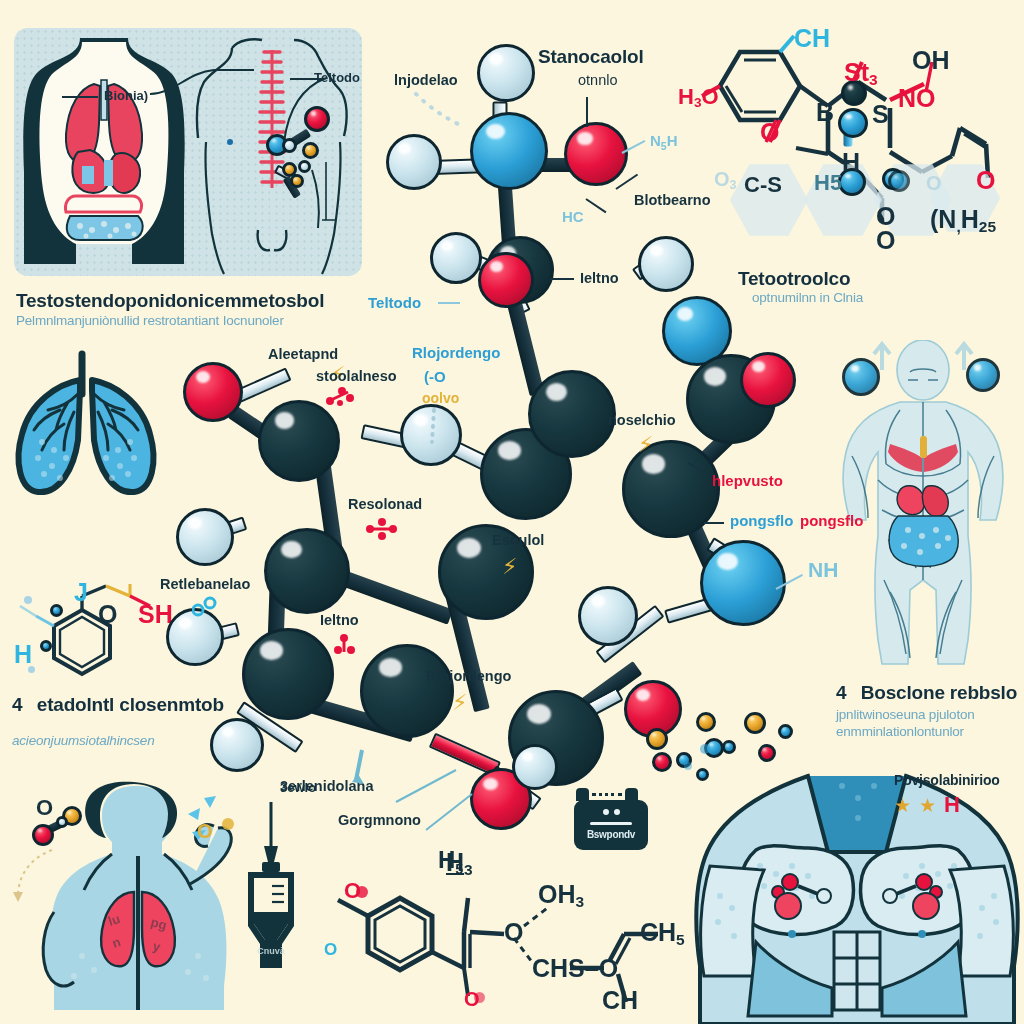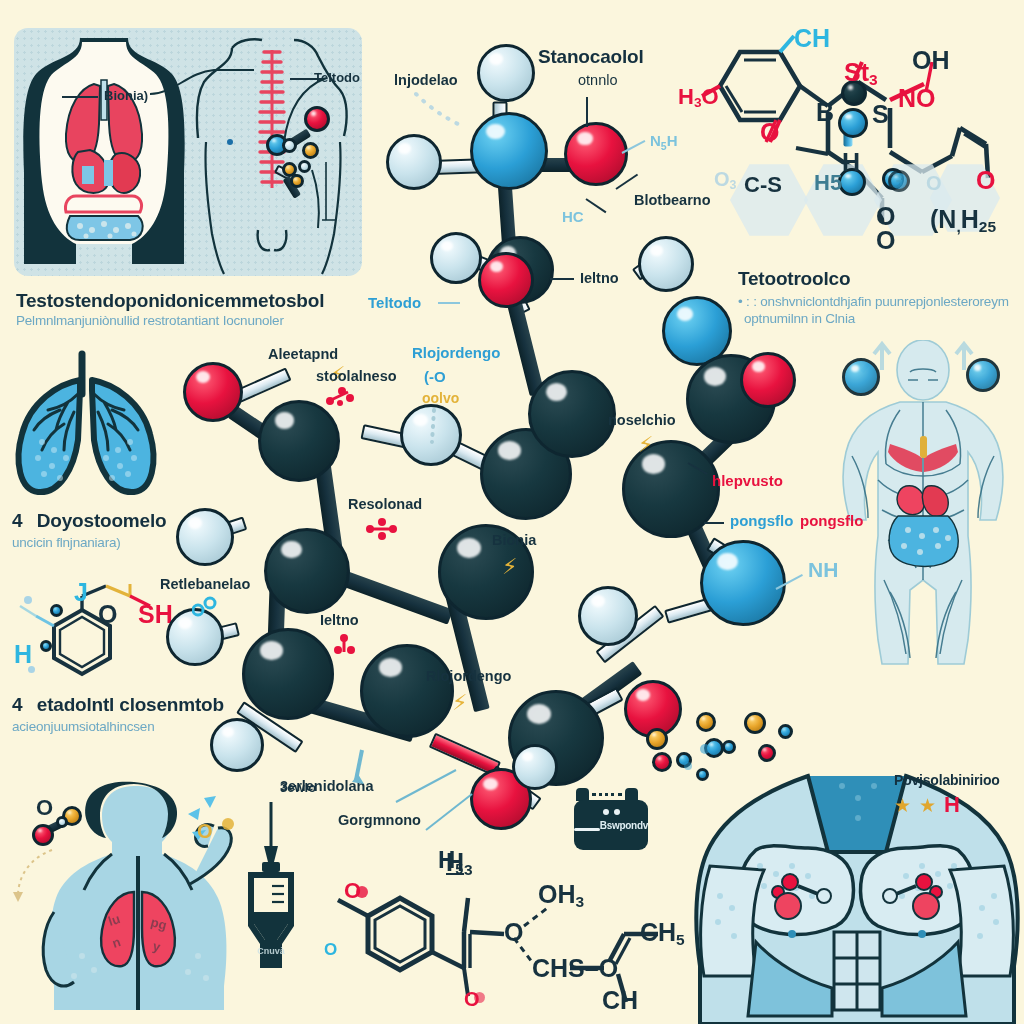--- a/index.html
+++ b/index.html
@@ -481,10 +481,6 @@
 
   <div class="abs" style="left:738px; top:268px;">
     <span class="cap-title">Tetootroolco</span>
-    <div class="cap-sub" style="margin-top:4px;">
-      <span>• :</span>
-      <span>: onshvniclontdhjafin puunrepjonlesteroreym</span>
-    </div>
     <div class="cap-sub" style="margin-left:6px;">optnumilnn in Clnia</div>
   </div>
 

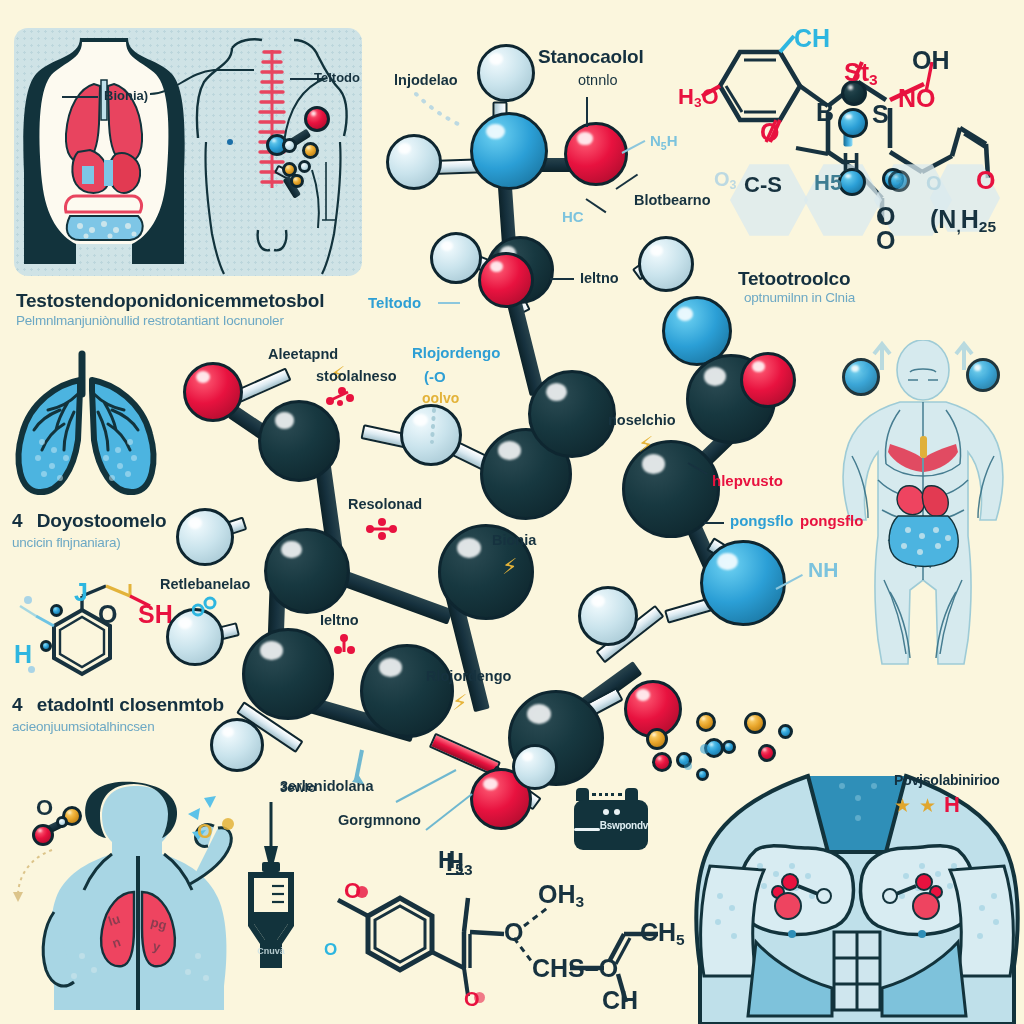--- a/index.html
+++ b/index.html
@@ -481,7 +481,7 @@
 
   <div class="abs" style="left:738px; top:268px;">
     <span class="cap-title">Tetootroolco</span>
-    <div class="cap-sub" style="margin-left:6px;">optnumilnn in Clnia</div>
+    <div class="cap-sub" style="margin-left:14px;">optnumilnn in Clnia</div>
   </div>
 
   <svg class="abs" style="left:828px; top:340px;" width="190" height="330" viewBox="0 0 190 330">

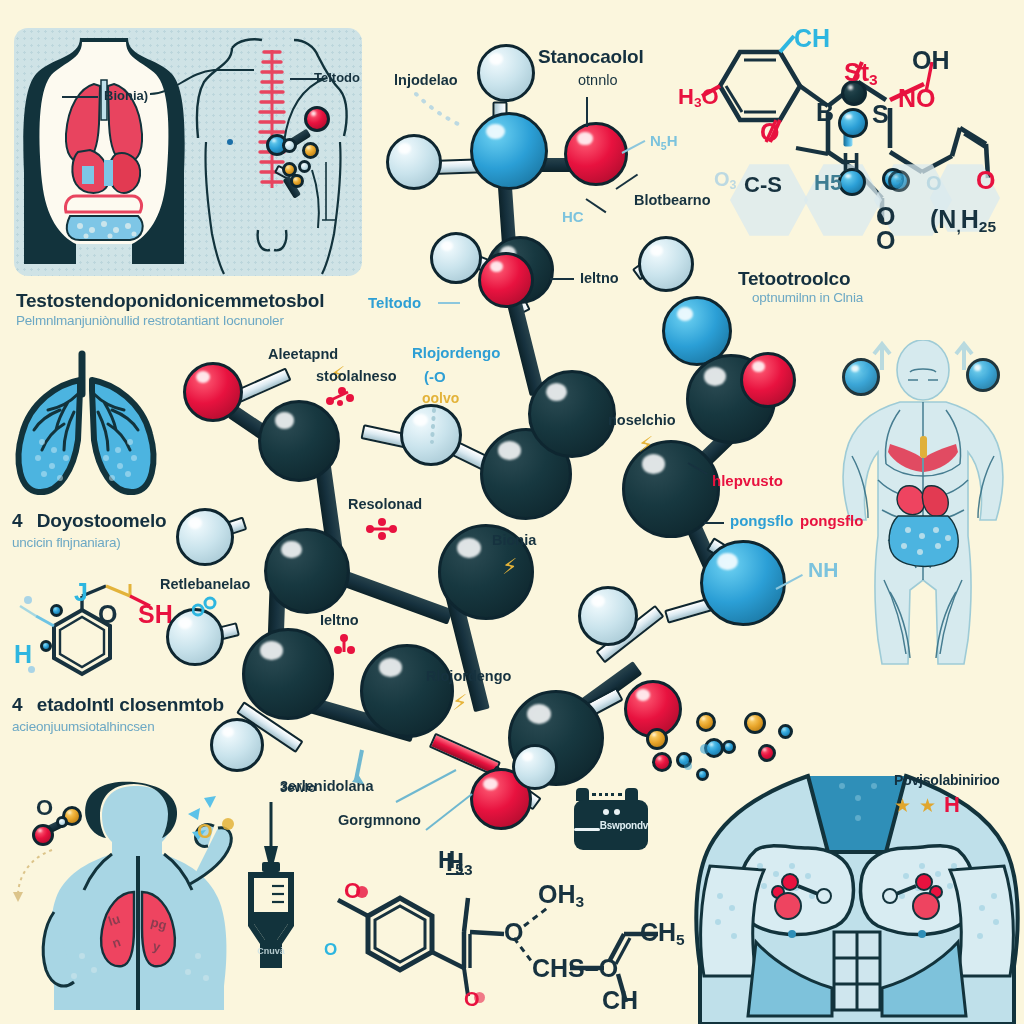--- a/index.html
+++ b/index.html
@@ -267,11 +267,6 @@
         <circle cx="104" cy="128" r="3"></circle>
     </g>
   </svg>
-  <div class="abs" style="left:12px; top:510px;">
-    <span class="cap-title">4</span>
-    <span class="cap-title" style="margin-left:10px;">Doyostoomelo</span>
-    <div class="cap-sub" style="margin-top:3px;">uncicin flnjnaniara)</div>
-  </div>
 
   <div class="abs" style="left:10px; top:582px; width:190px; height:120px;">
     

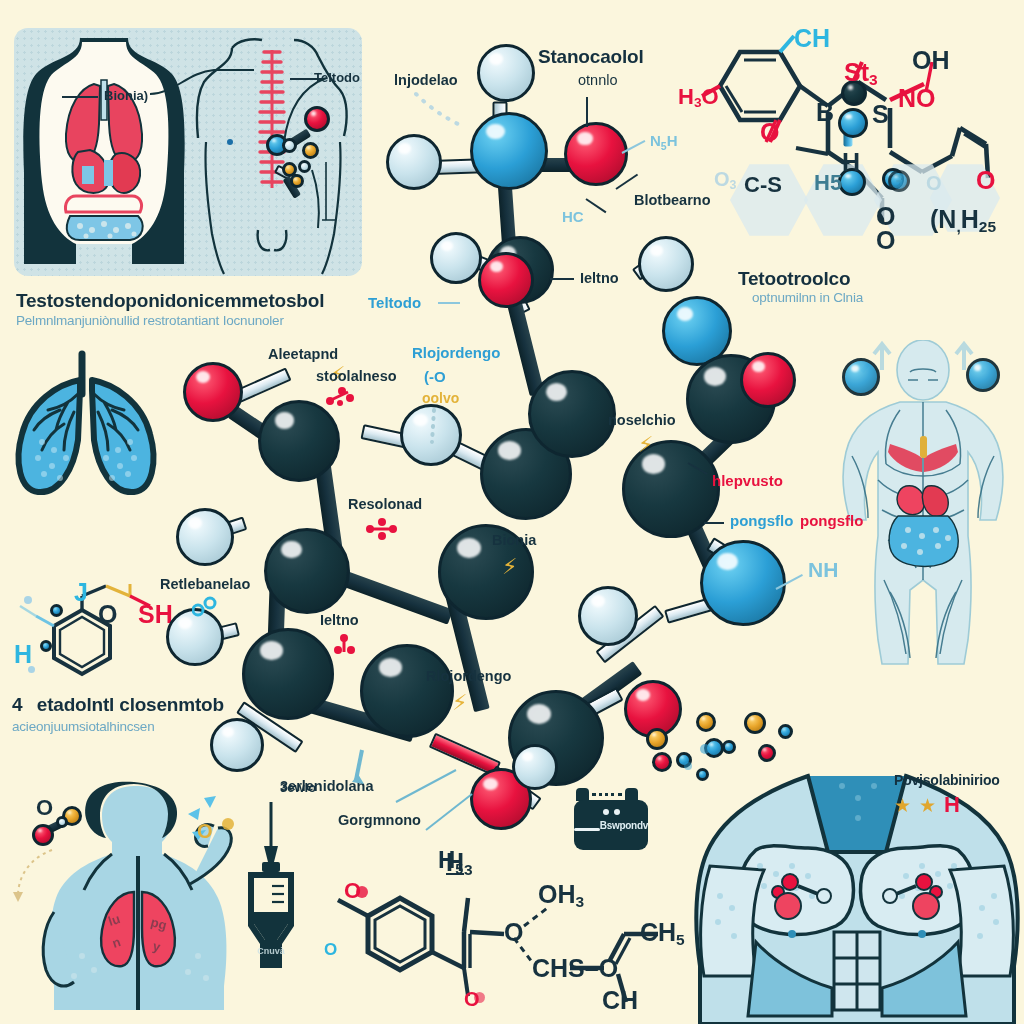--- a/index.html
+++ b/index.html
@@ -753,7 +753,7 @@
   <span class="abs lbl-blue-soft" style="left:808px; top:558px; font-size:21px;">NH</span>
   <div class="leader blue" style="left:776px; top:588px; width:30px; transform:rotate(-28deg);"></div>
 
-  <span class="abs lbl-dark" style="left:492px; top:532px;">Bionia</span>
+  <span class="abs lbl-dark" style="left:492px; top:532px;">Esoulol</span>
   <span class="bolt abs" style="left:502px; top:556px;">⚡</span>
 
   <span class="abs lbl-dark" style="left:160px; top:576px;">Retlebanelao</span>

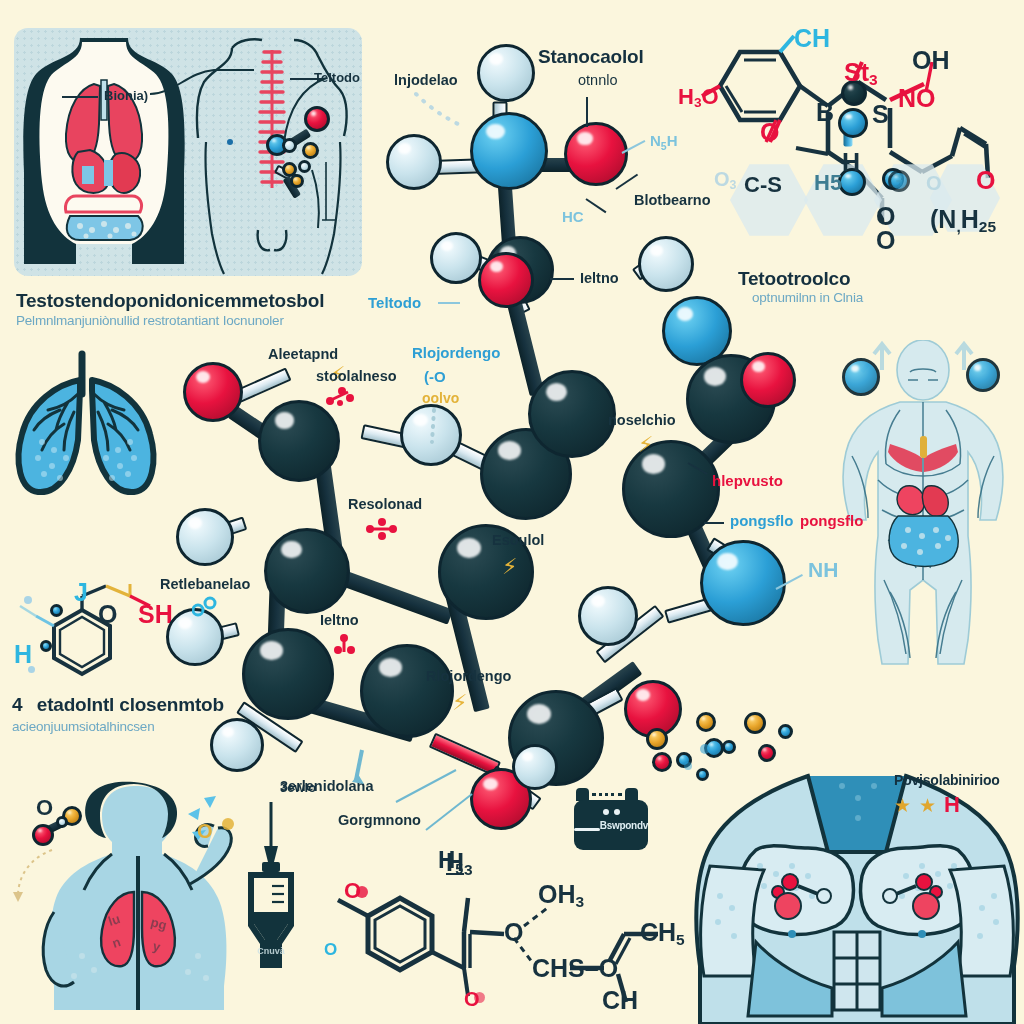--- a/index.html
+++ b/index.html
@@ -526,6 +526,12 @@
   <div class="atom cyan abs" style="left:842px; top:358px; width:38px; height:38px; opacity:.92;"></div>
   <div class="atom cyan abs" style="left:966px; top:358px; width:34px; height:34px; opacity:.92;"></div>
 
+  <div class="abs" style="left:836px; top:682px;">
+    <span class="cap-title">4</span>
+    <span class="cap-title" style="margin-left:10px;">Bosclone rebbslo</span>
+    <div class="cap-sub" style="margin-top:3px;">jpnlitwinoseuna pjuloton</div>
+    <div class="cap-sub">enmminlationlontunlor</div>
+  </div>
 
   <svg class="abs" style="left:690px; top:766px;" width="334" height="258" viewBox="0 0 334 258">
     <path d="M118 10 L216 10 L216 52 L196 86 L138 86 L118 52 Z" fill="#2f8fb8"></path>

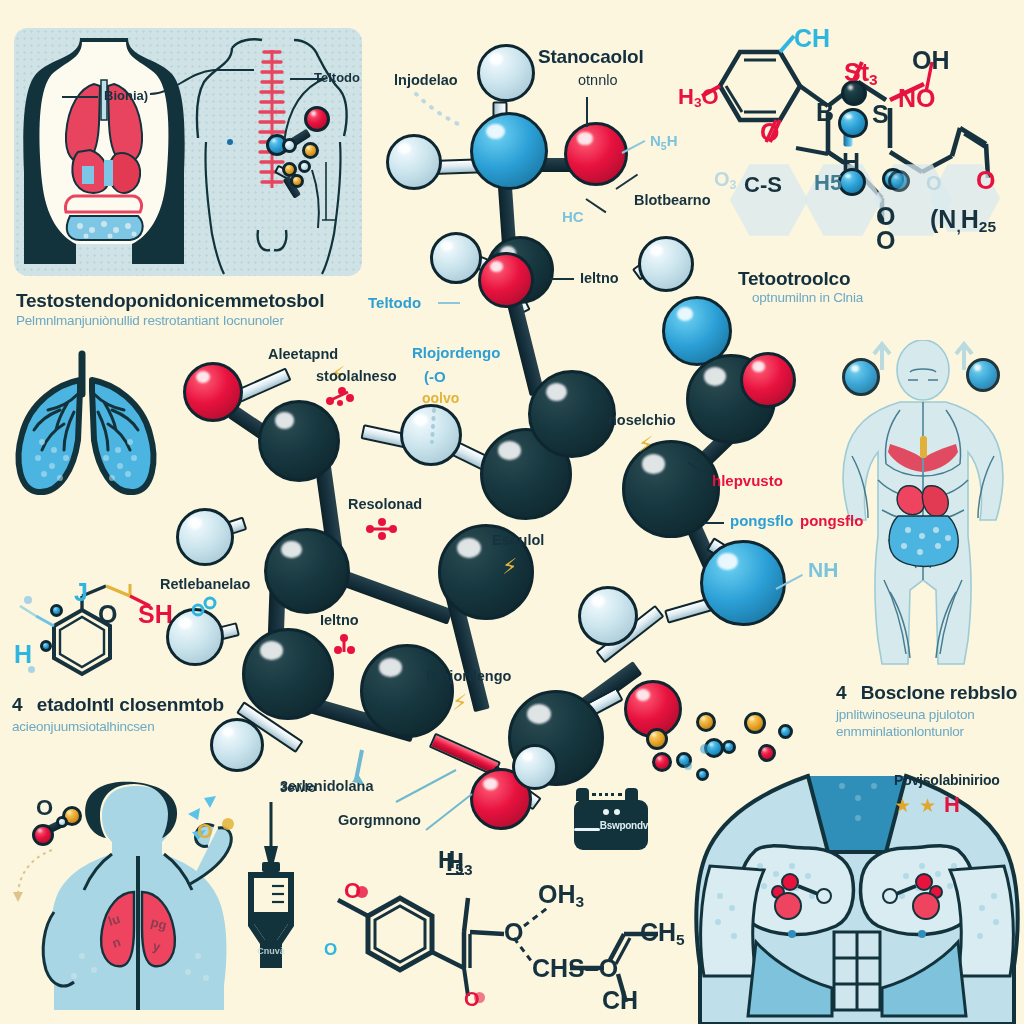--- a/index.html
+++ b/index.html
@@ -293,7 +293,7 @@
   <div class="abs" style="left:12px; top:694px;">
     <span class="cap-title">4</span>
     <span class="cap-title" style="margin-left:10px;">etadolntl closenmtob</span>
-    <div class="cap-sub" style="margin-top:3px;">acieonjuumsiotalhincsen</div>
+    <div class="cap-sub" style="margin-top:17px;font-style:italic;">acieonjuumsiotalhincsen</div>
   </div>
 
   <svg class="abs" style="left:38px; top:780px;" width="200" height="230" viewBox="0 0 200 230">

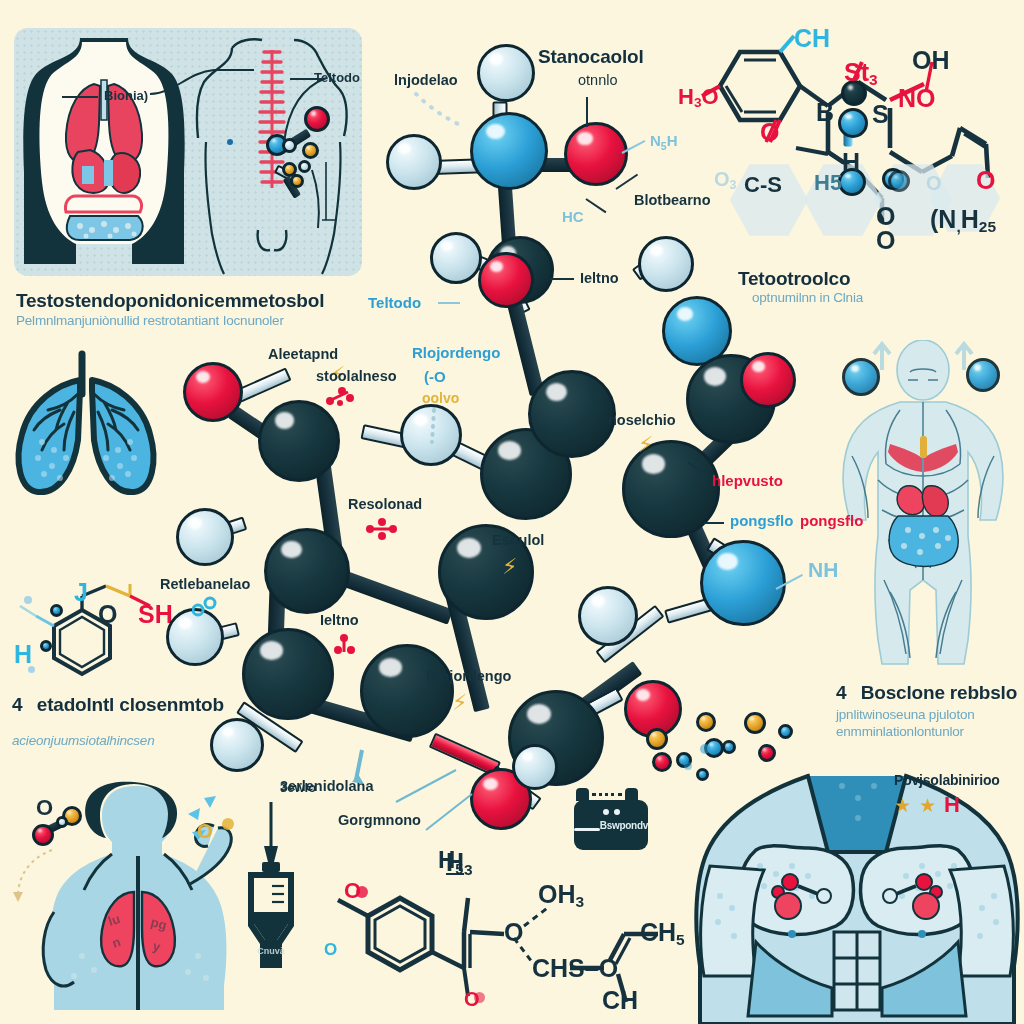--- a/index.html
+++ b/index.html
@@ -126,7 +126,7 @@
 
   .badge-card {
     position:absolute; background:#12333c; border-radius:9px;
-    display:flex; align-items:center; justify-content:center; flex-direction:row;
+    display:flex; align-items:center; justify-content:center; flex-direction:column;
   }
   .badge-card .line { width:56%; height:3px; background:#eaf3f5; border-radius:2px; margin-bottom:4px;}
   .badge-card .txt {

